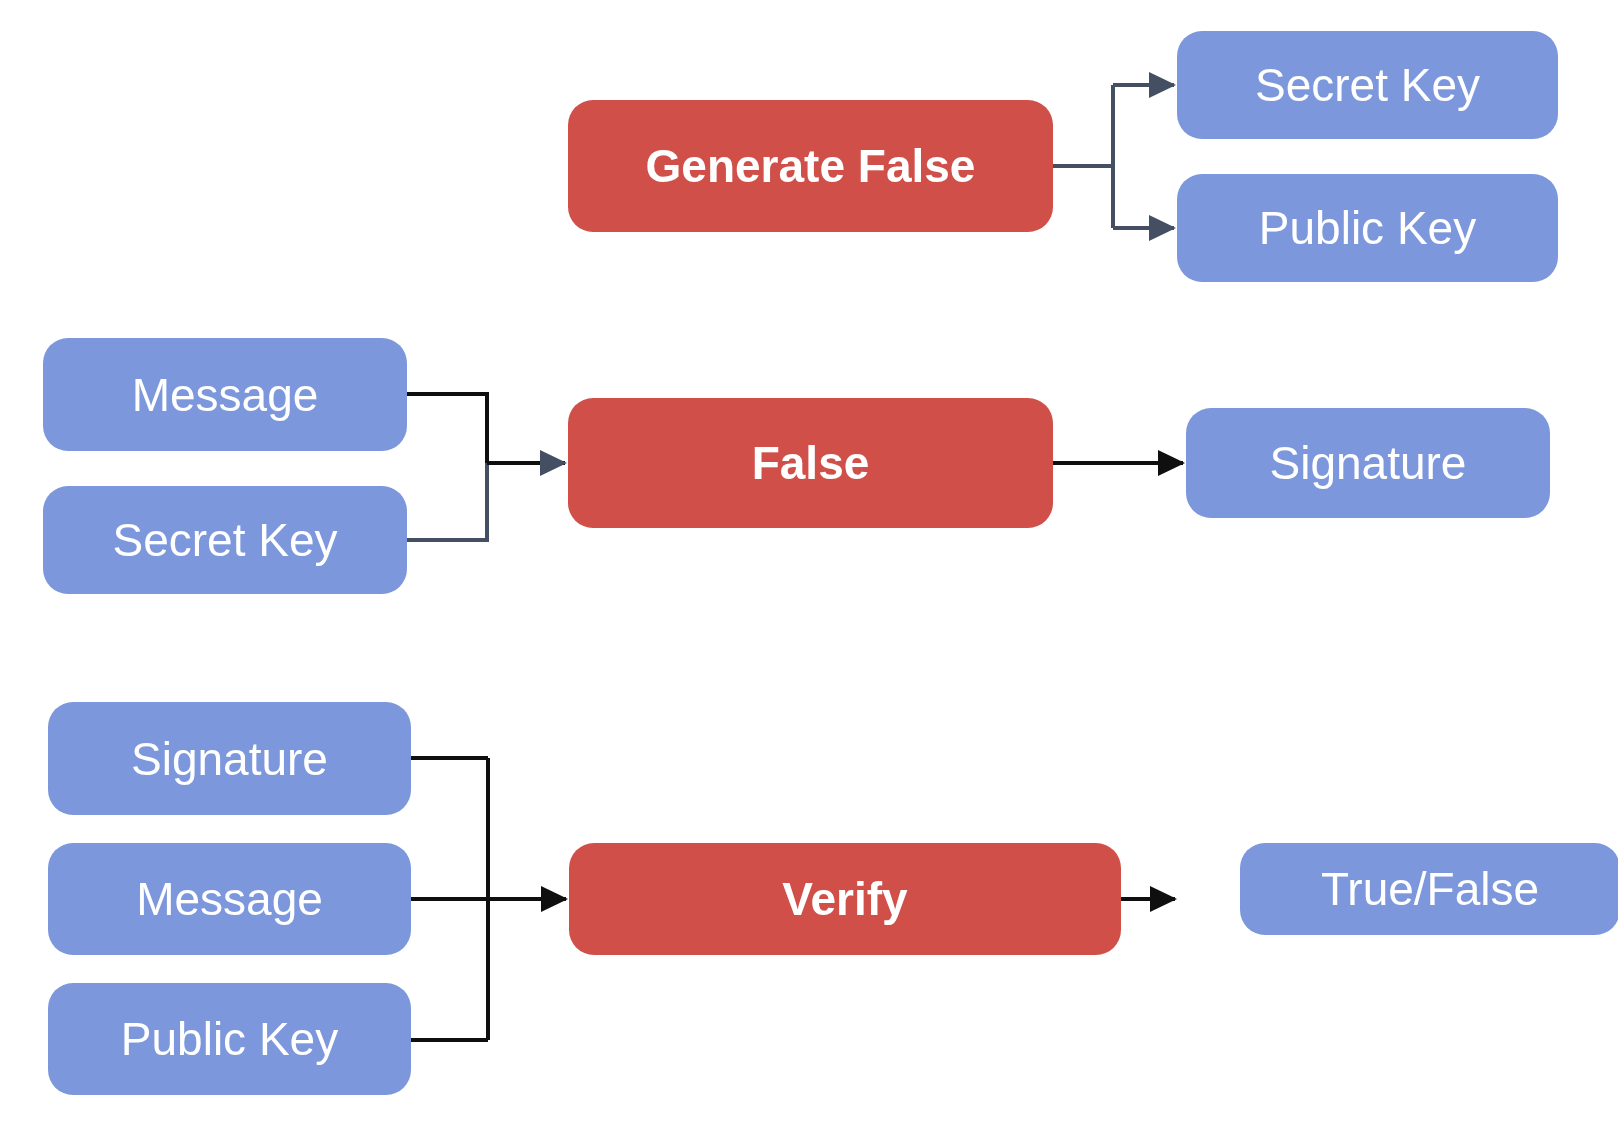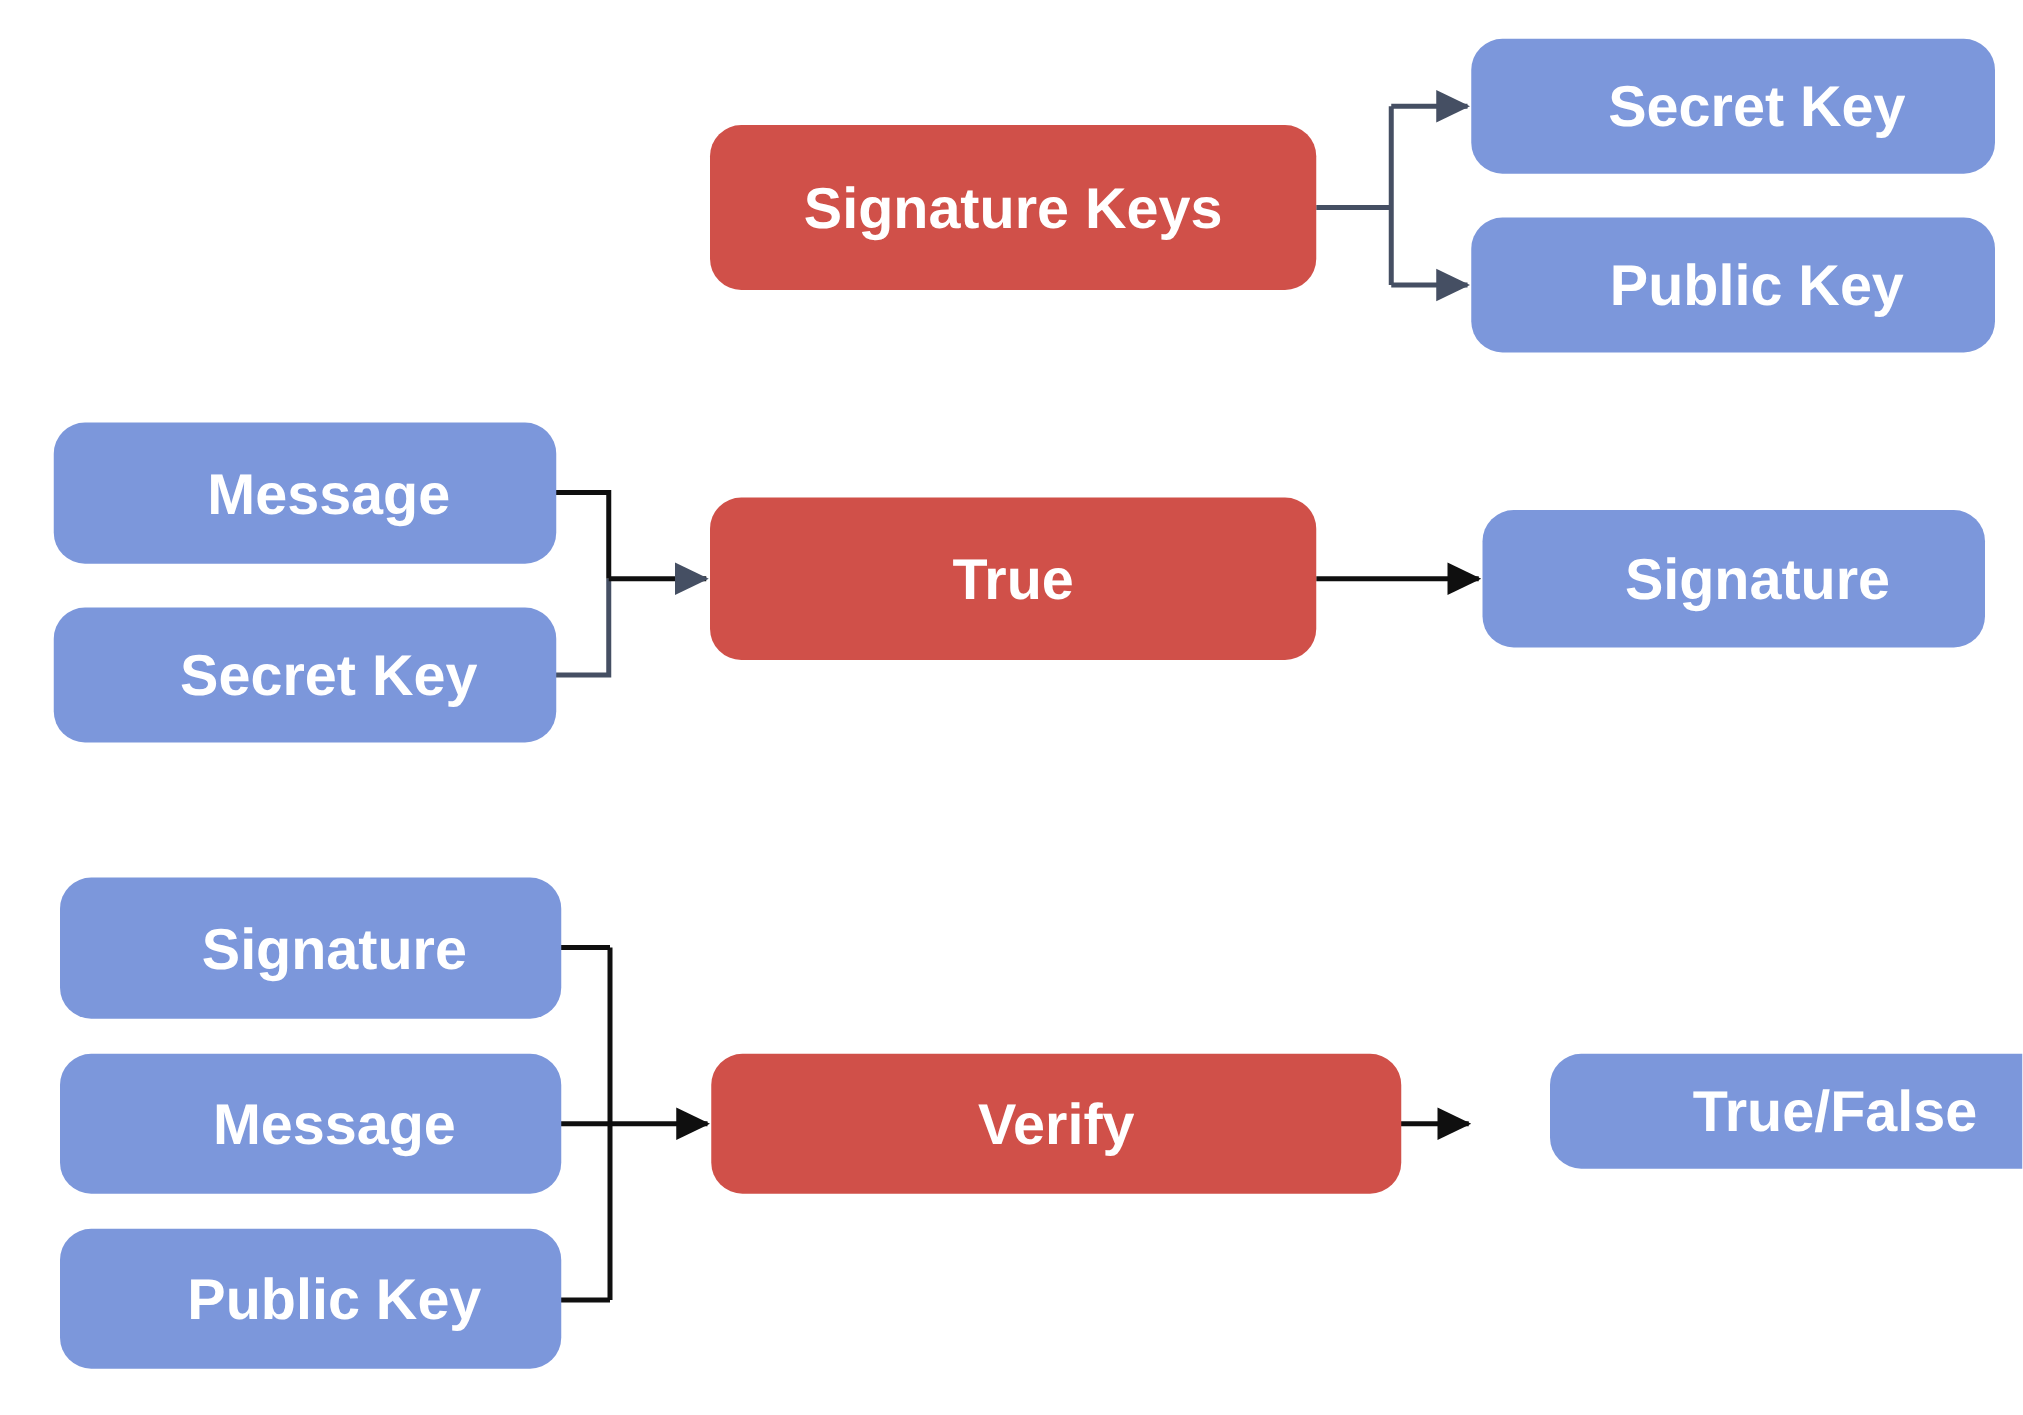--- a/index.html
+++ b/index.html
@@ -32,7 +32,7 @@
     text-align:center;
     white-space:nowrap;
   }
-  .node.data{background:var(--node-data-fill);font-weight:700;padding-left:38px;}
+  .node.data{background:var(--node-data-fill);font-weight:400;}
   .node.process{background:var(--node-process-fill);font-weight:700;}
   #arrow-dark-tri{fill:var(--edge-dark);}
   #arrow-black-tri{fill:var(--edge-black);}

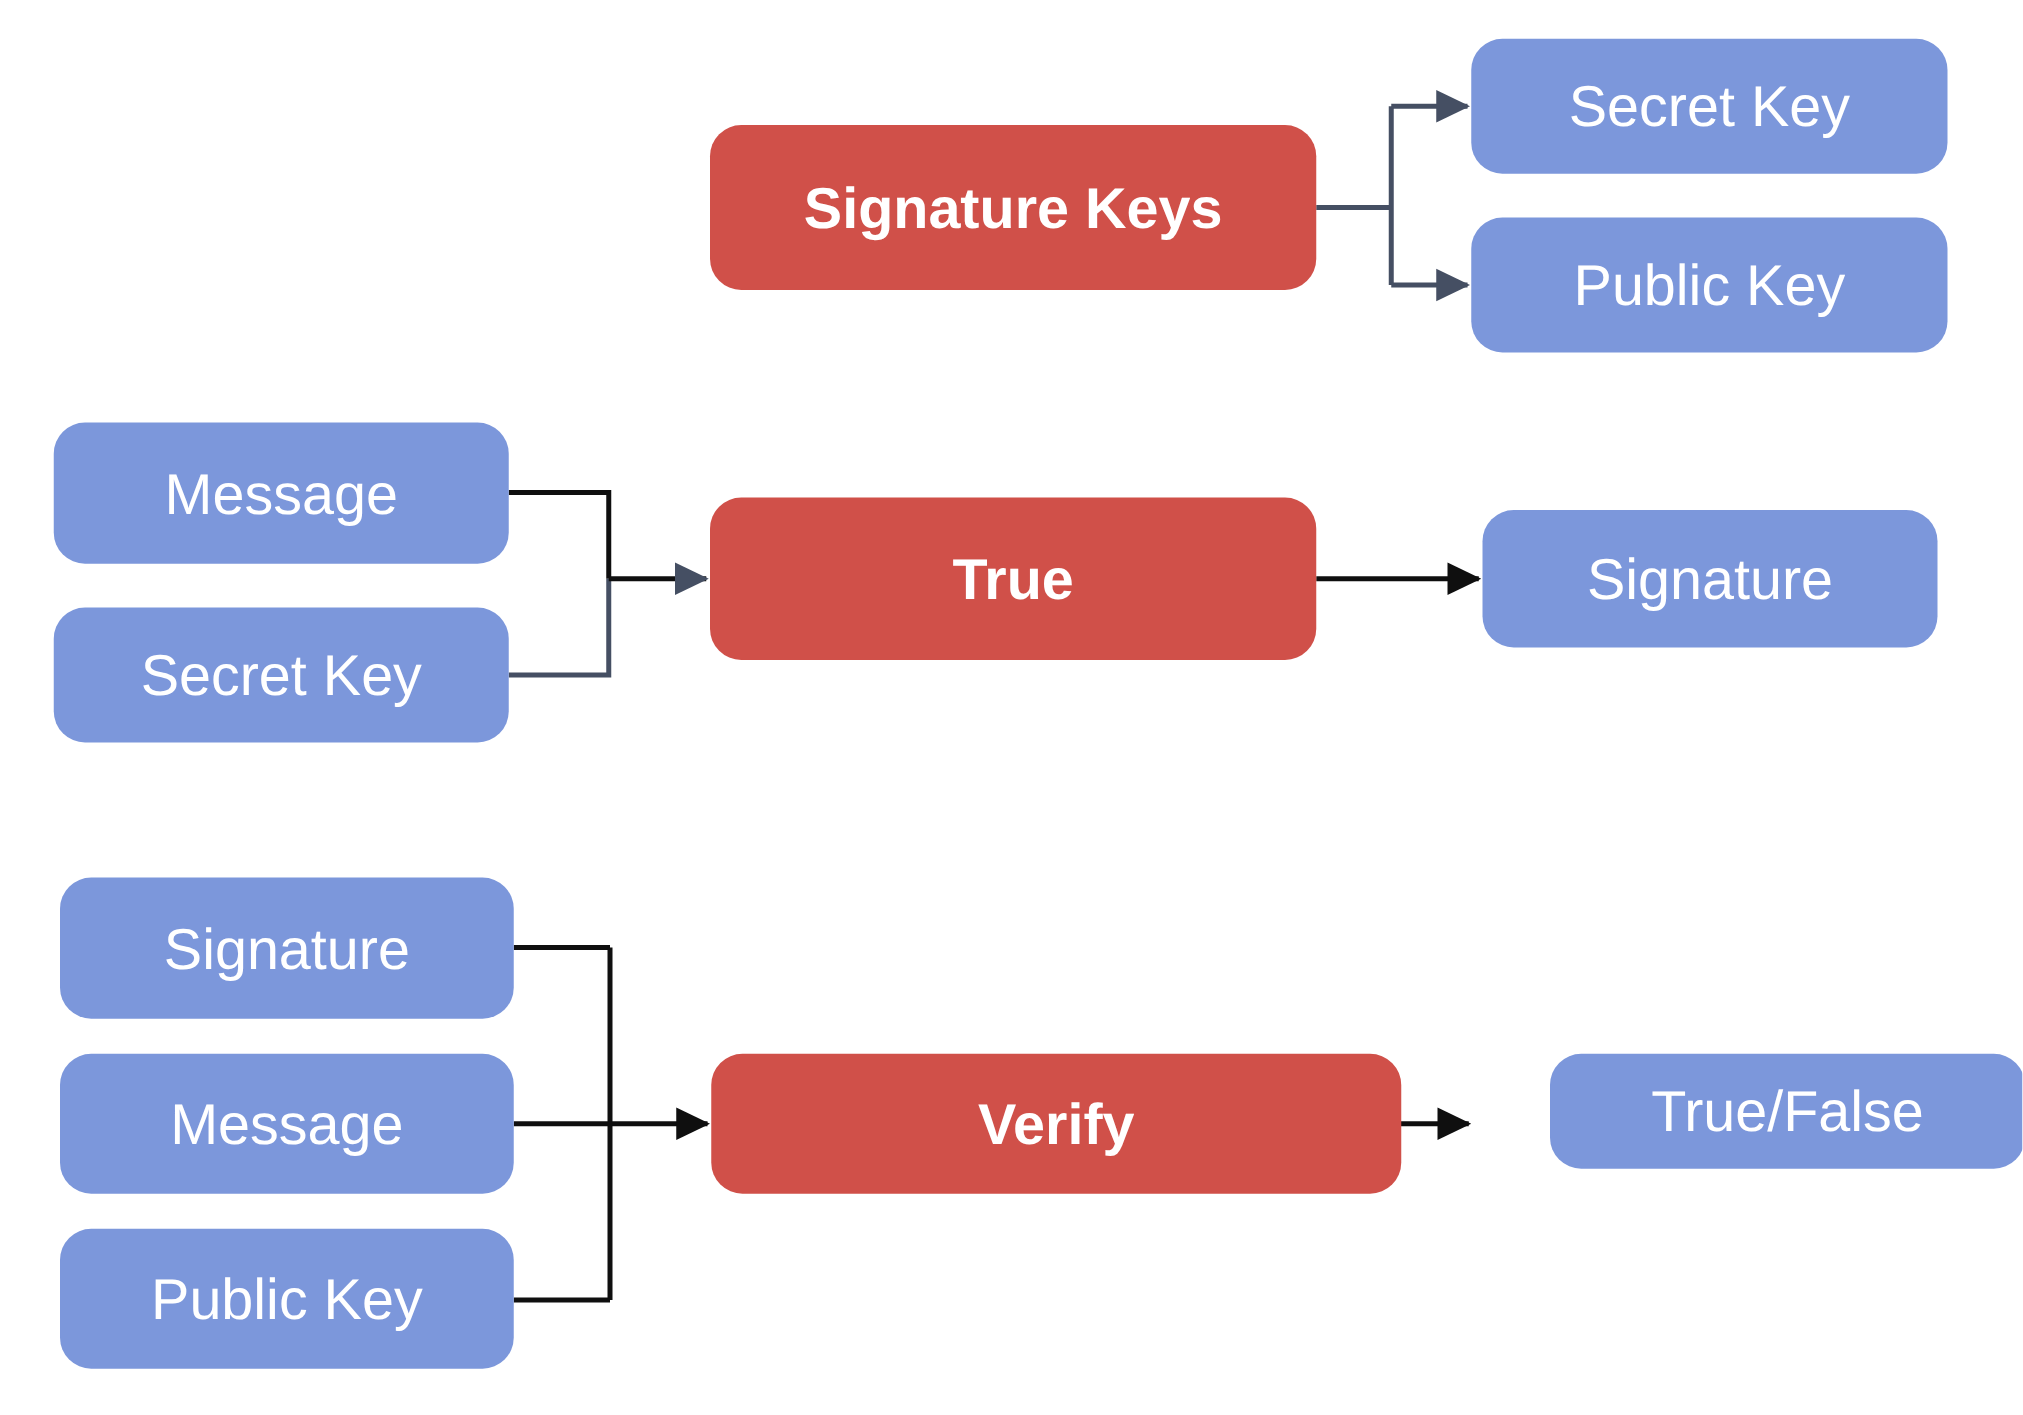--- a/index.html
+++ b/index.html
@@ -70,7 +70,7 @@
     <path class="edge edge-black" d="M1053,899 H1175" marker-end="url(#arrow-black)"></path>
   </svg>
 
-  <div class="node process" style="left:568px;top:100px;width:485px;height:132px;">Signature Keys</div>
+  <div class="node process" style="left:568px;top:100px;width:485px;height:132px;">Generate False</div>
   <div class="node data" style="left:1177px;top:31px;width:381px;height:108px;">Secret Key</div>
   <div class="node data" style="left:1177px;top:174px;width:381px;height:108px;">Public Key</div>
 

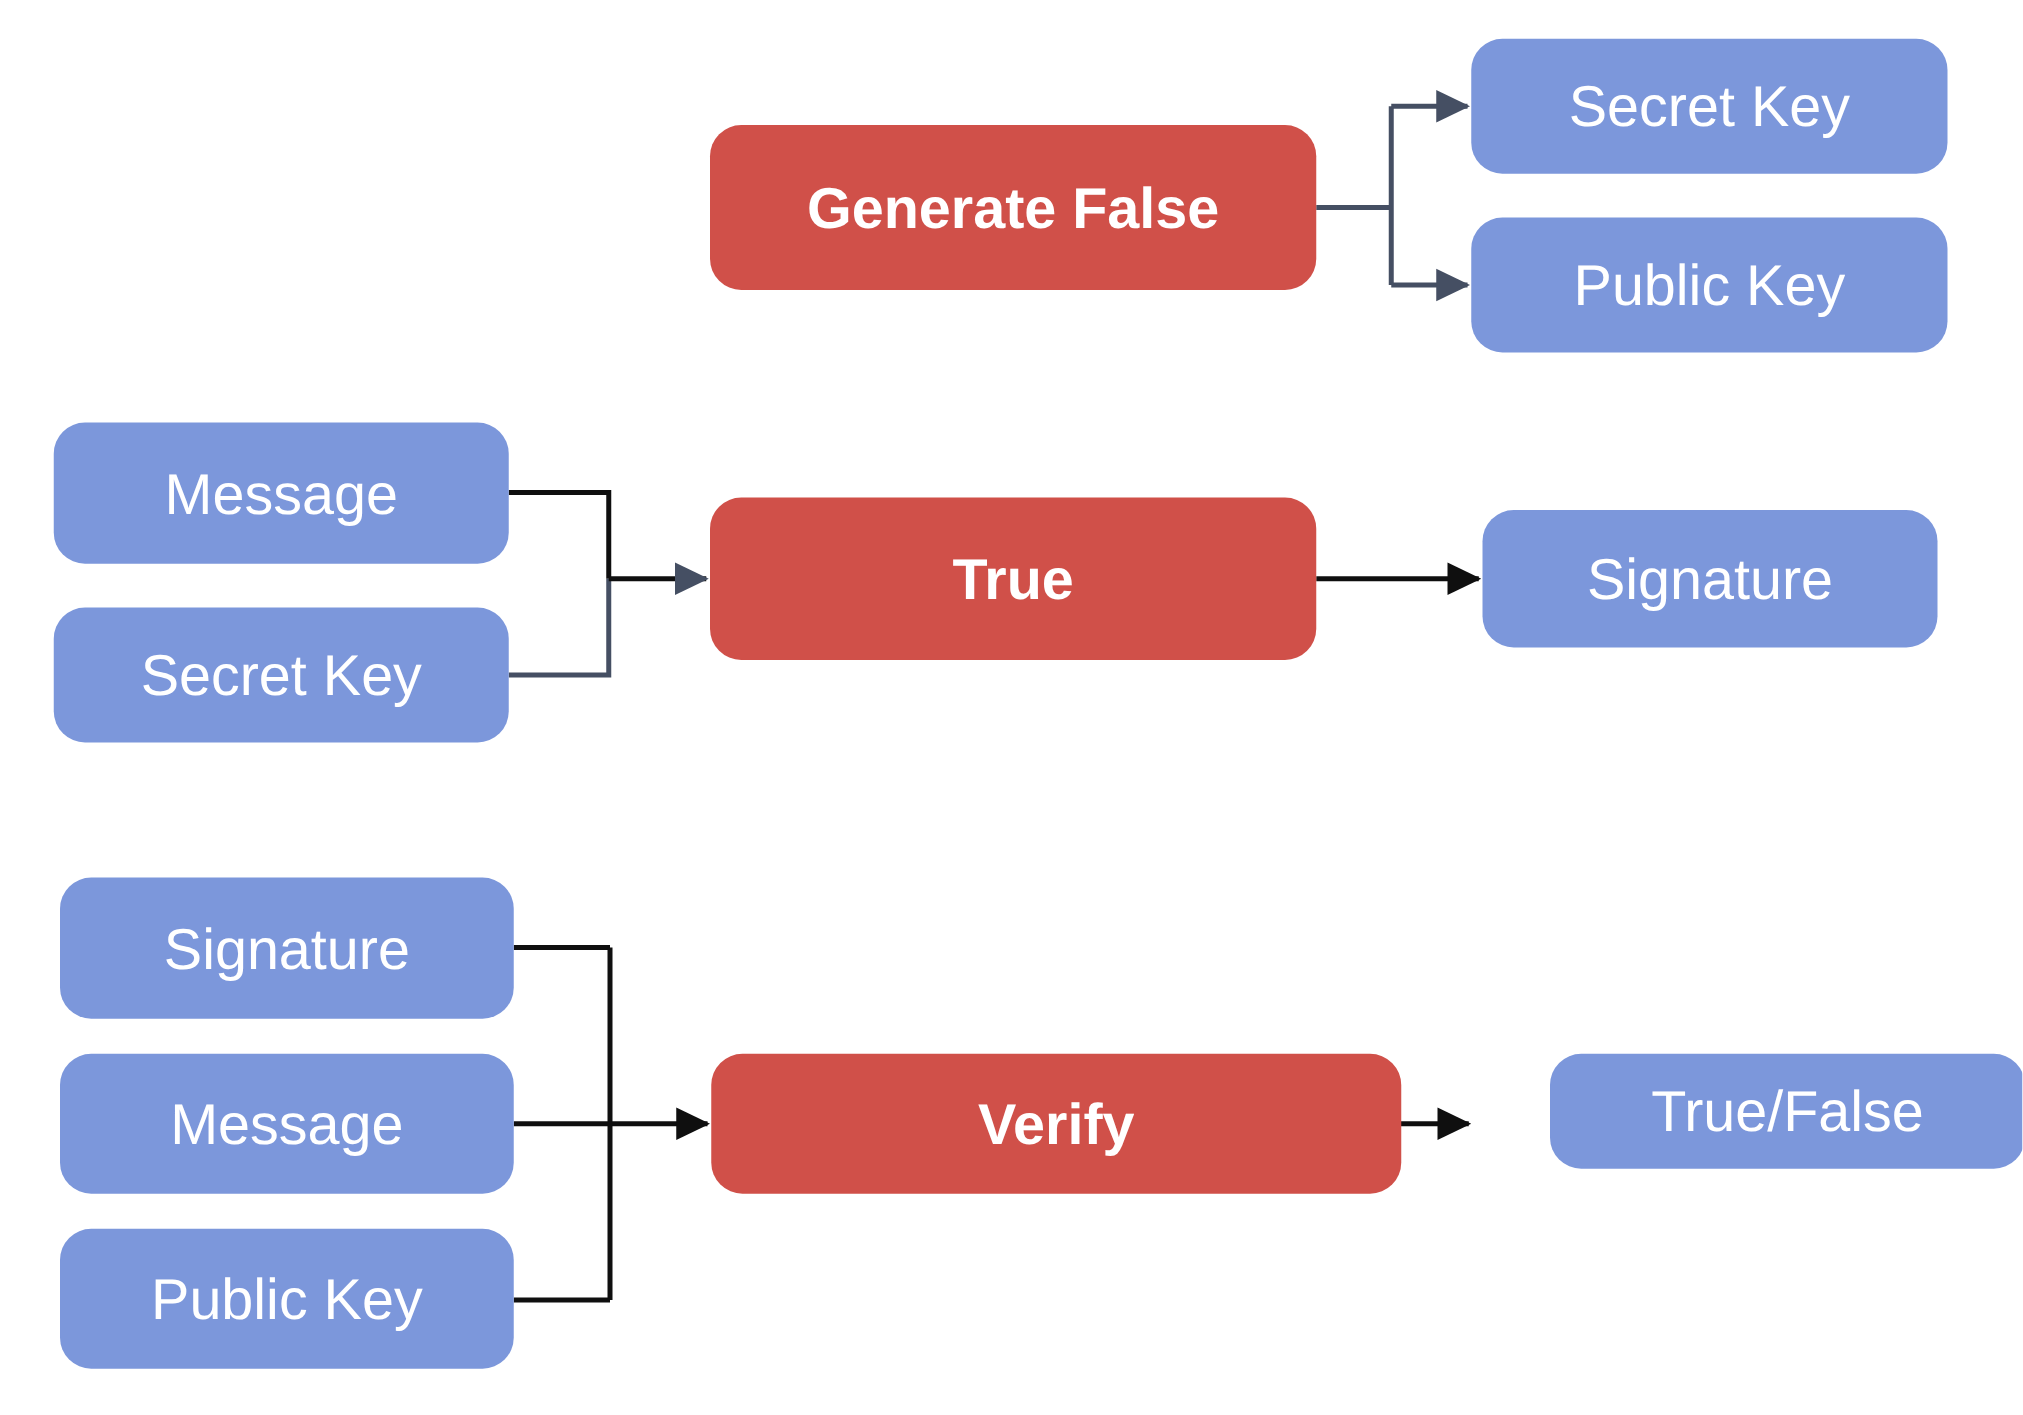--- a/index.html
+++ b/index.html
@@ -76,7 +76,7 @@
 
   <div class="node data" style="left:43px;top:338px;width:364px;height:113px;">Message</div>
   <div class="node data" style="left:43px;top:486px;width:364px;height:108px;">Secret Key</div>
-  <div class="node process" style="left:568px;top:398px;width:485px;height:130px;">True</div>
+  <div class="node process" style="left:568px;top:398px;width:485px;height:130px;">False</div>
   <div class="node data" style="left:1186px;top:408px;width:364px;height:110px;">Signature</div>
 
   <div class="node data" style="left:48px;top:702px;width:363px;height:113px;">Signature</div>

